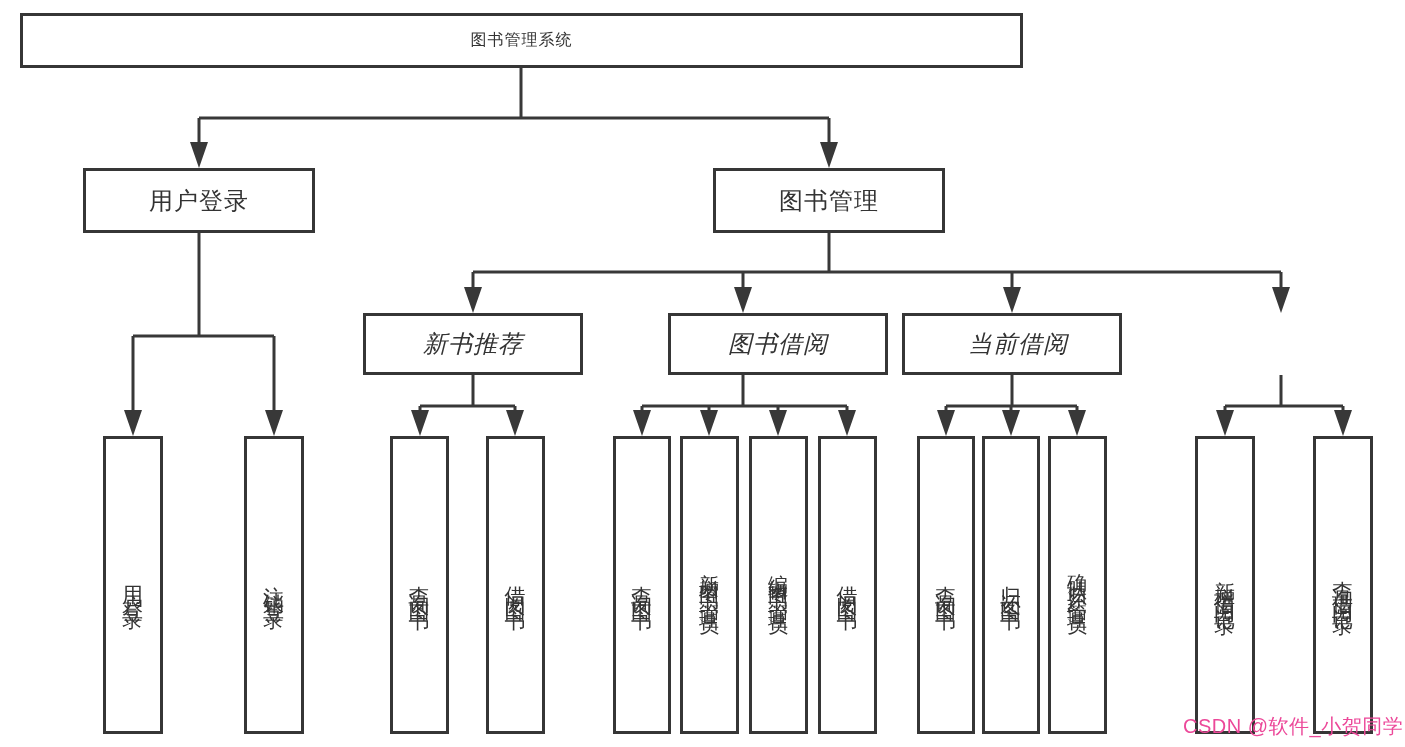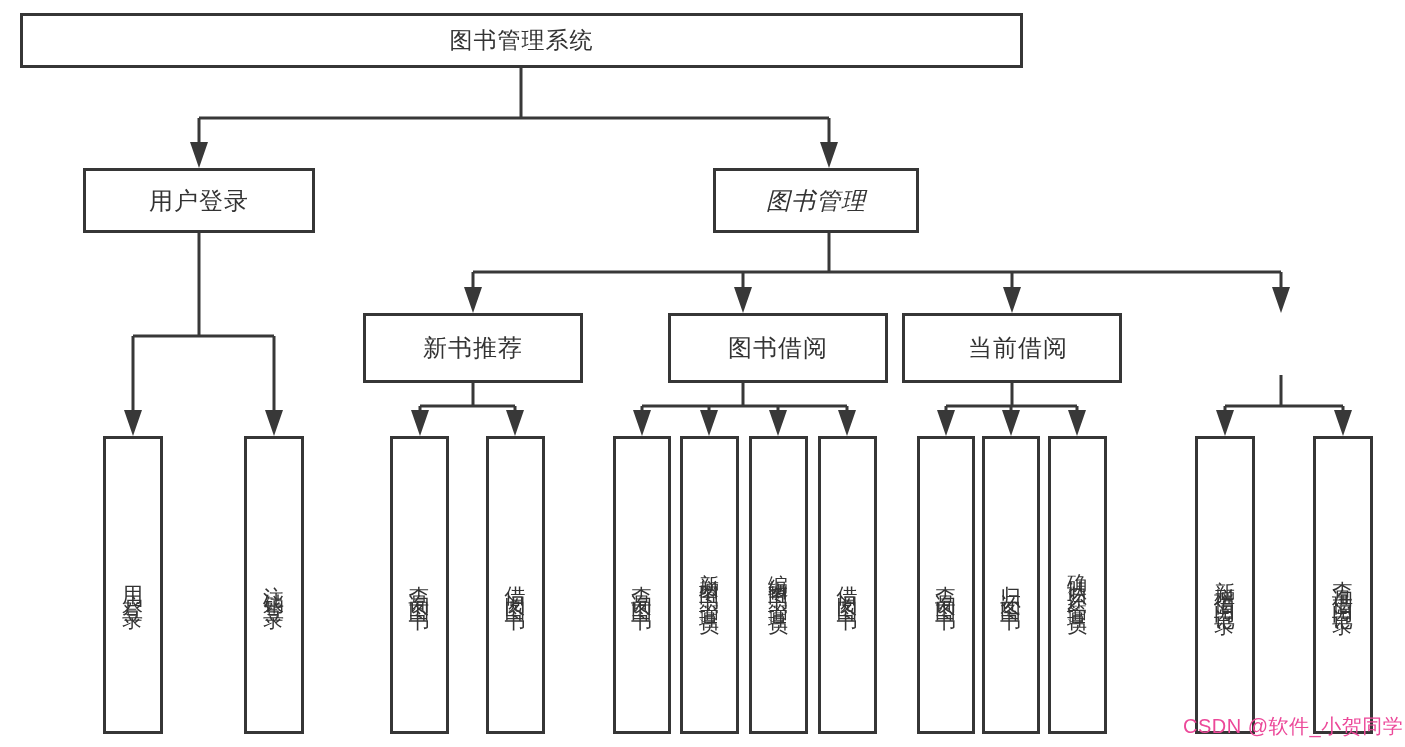--- a/index.html
+++ b/index.html
@@ -22,7 +22,7 @@
     font-size:21px; letter-spacing:8px; line-height:1;
   }
   
-  #n-root { left:20px; top:13px; width:1003px; height:55px; font-size:23px; }
+  #n-root { left:20px; top:13px; width:1003px; height:55px; font-size:16px; }
   
   #n-ulg { left:83px;  top:168px; width:232px; height:65px; }
   #n-bm  { left:713px; top:168px; width:206px; height:65px;font-style:italic; }

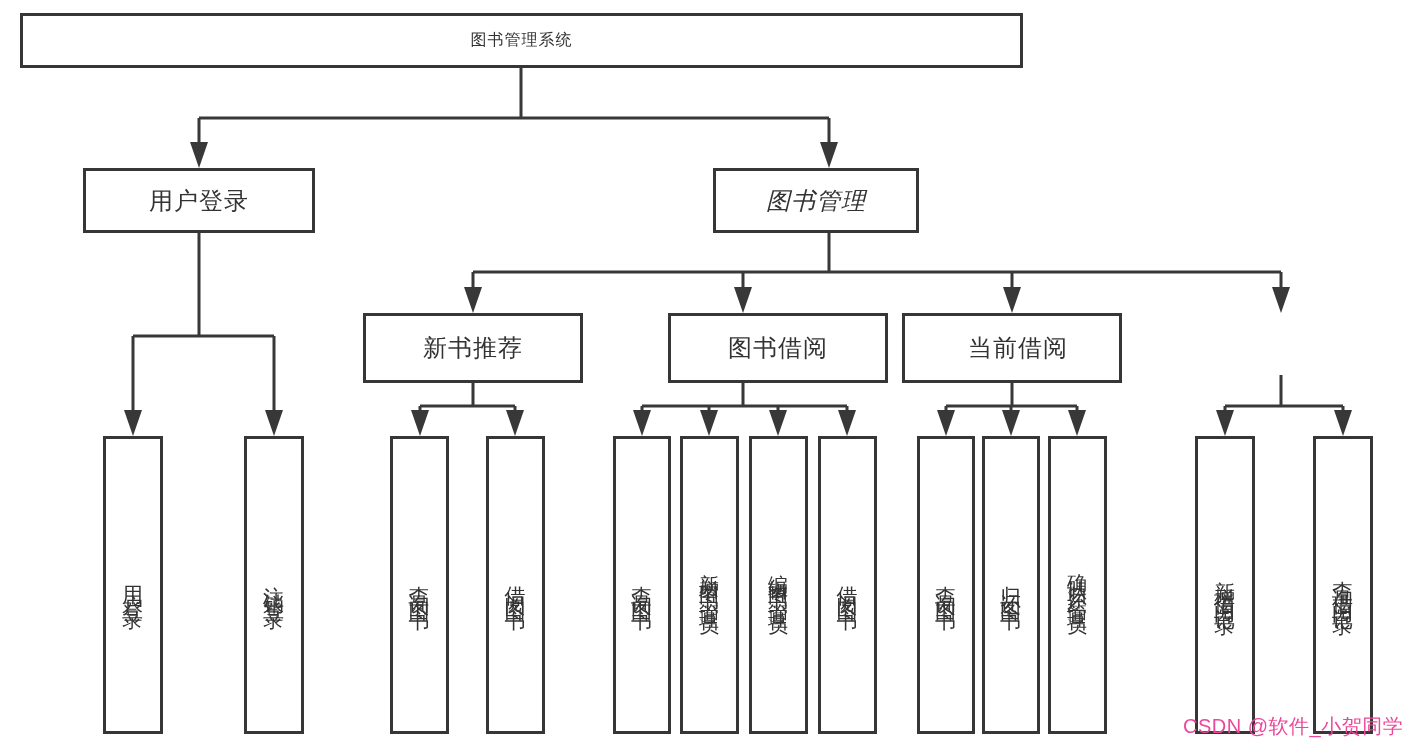--- a/index.html
+++ b/index.html
@@ -25,7 +25,7 @@
   #n-root { left:20px; top:13px; width:1003px; height:55px; font-size:16px; }
   
   #n-ulg { left:83px;  top:168px; width:232px; height:65px; }
-  #n-bm  { left:713px; top:168px; width:206px; height:65px;font-style:italic; }
+  #n-bm  { left:713px; top:168px; width:232px; height:65px; }
   
   .l3 { top:313px; width:220px; height:70px; }
   #n-nb { left:363px; }

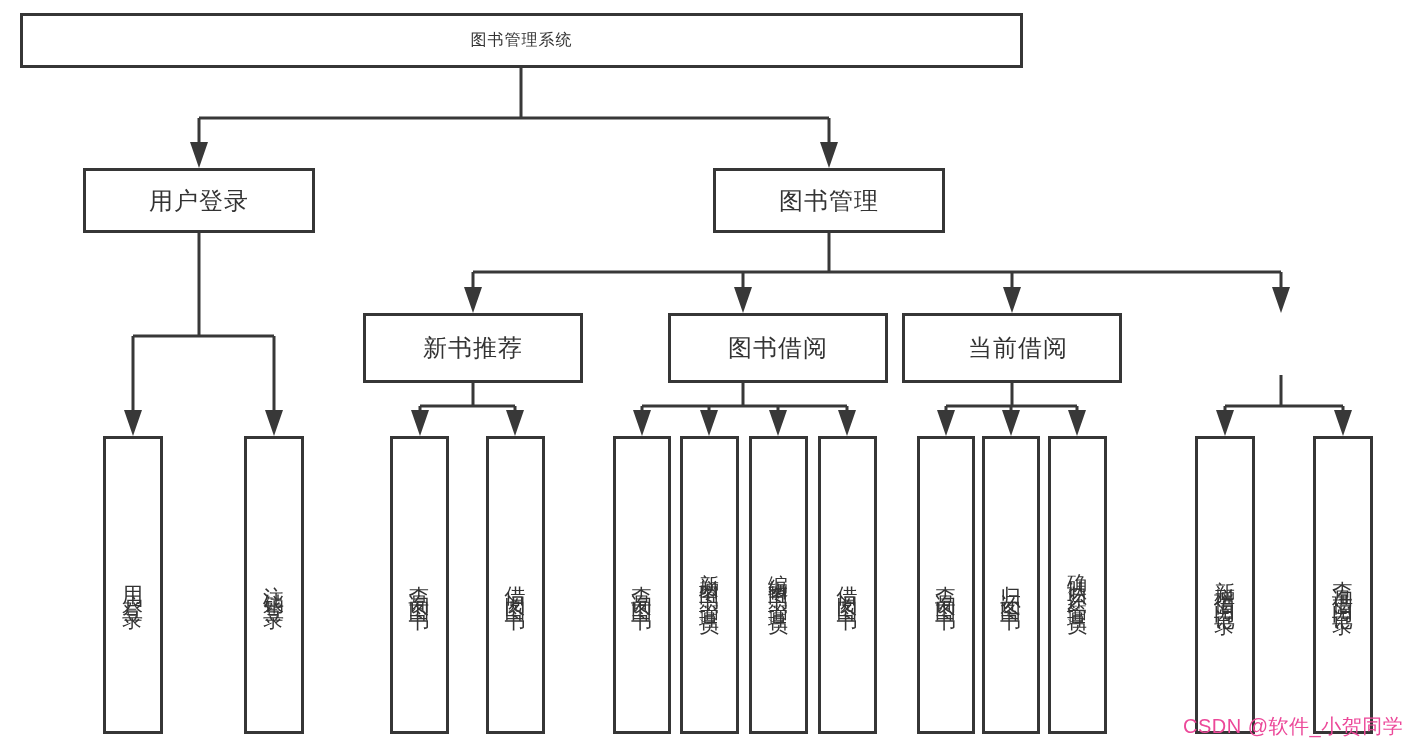--- a/index.html
+++ b/index.html
@@ -27,7 +27,7 @@
   #n-ulg { left:83px;  top:168px; width:232px; height:65px; }
   #n-bm  { left:713px; top:168px; width:232px; height:65px; }
   
-  .l3 { top:313px; width:220px; height:70px; }
+  .l3 { top:313px; width:220px; height:62px;font-style:italic; }
   #n-nb { left:363px; }
   #n-bb { left:668px; }
   #n-cb { left:902px;padding-left:12px; }

